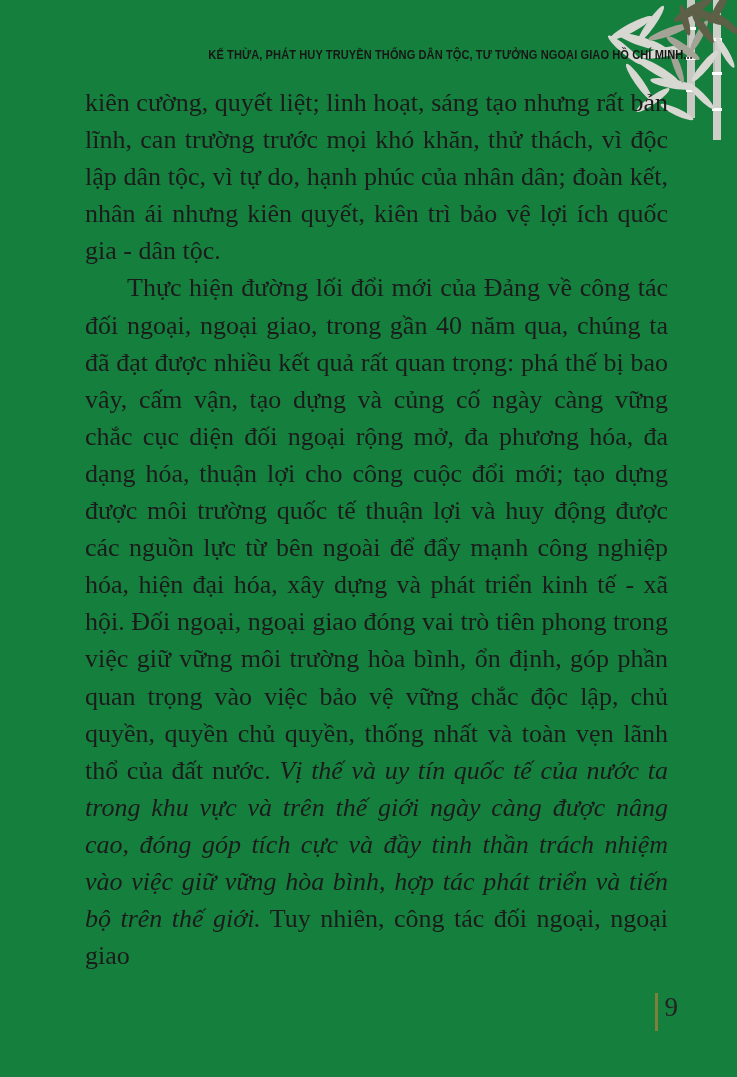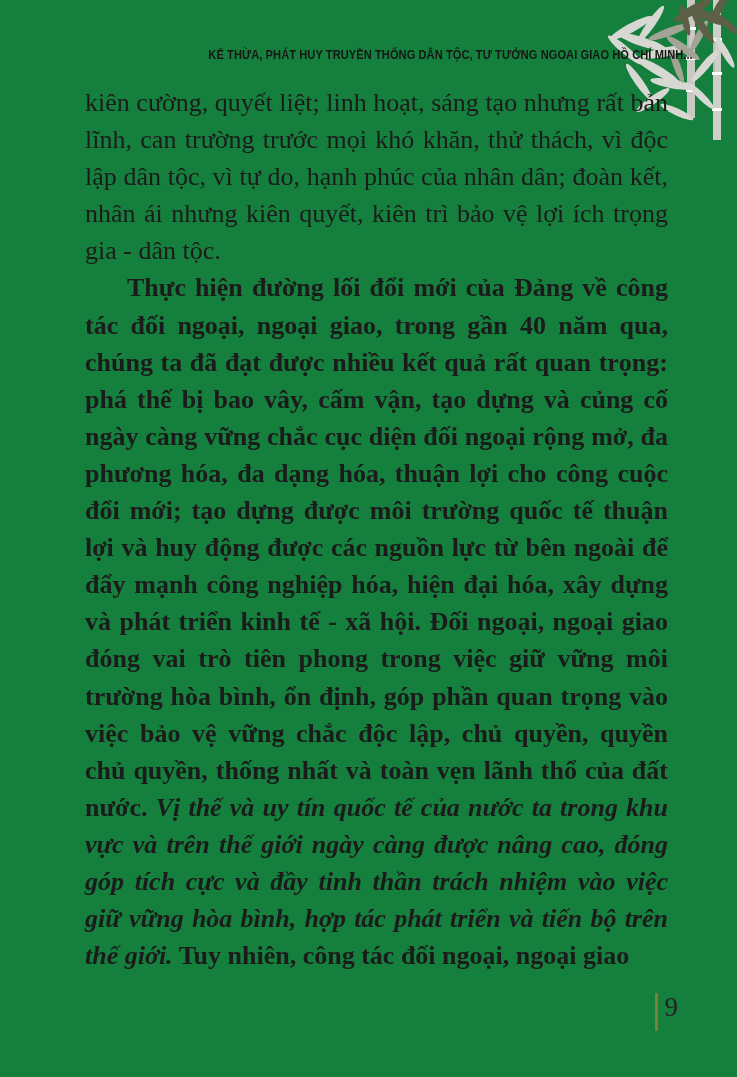--- a/index.html
+++ b/index.html
@@ -121,7 +121,7 @@
   <div class="running-head">KẾ THỪA, PHÁT HUY TRUYỀN THỐNG DÂN TỘC, TƯ TƯỞNG NGOẠI GIAO HỒ CHÍ MINH...</div>
 
   <div class="text-block" style="color: rgb(27, 27, 27);">
-    <p><span>kiên cường, quyết liệt; linh hoạt, sáng tạo nhưng rất bản lĩnh, can trường trước mọi khó khăn, thử thách, vì độc lập dân tộc, vì tự do, hạnh phúc của nhân dân; đoàn kết, nhân ái nhưng kiên quyết, kiên trì bảo vệ lợi ích trọng gia - dân tộc.</span></p>
+    <p><span>kiên cường, quyết liệt; linh hoạt, sáng tạo nhưng rất bản lĩnh, can trường trước mọi khó khăn, thử thách, vì độc lập dân tộc, vì tự do, hạnh phúc của nhân dân; đoàn kết, nhân ái nhưng kiên quyết, kiên trì bảo vệ lợi ích quốc gia - dân tộc.</span></p>
     <p class="indented"><span>Thực hiện đường lối đổi mới của Đảng về công tác đối ngoại, ngoại giao, trong gần 40 năm qua, chúng ta đã đạt được nhiều kết quả rất quan trọng: phá thế bị bao vây, cấm vận, tạo dựng và củng cố ngày càng vững chắc cục diện đối ngoại rộng mở, đa phương hóa, đa dạng hóa, thuận lợi cho công cuộc đổi mới; tạo dựng được môi trường quốc tế thuận lợi và huy động được các nguồn lực từ bên ngoài để đẩy mạnh công nghiệp hóa, hiện đại hóa, xây dựng và phát triển kinh tế - xã hội. Đối ngoại, ngoại giao đóng vai trò tiên phong trong việc giữ vững môi trường hòa bình, ổn định, góp phần quan trọng vào việc bảo vệ vững chắc độc lập, chủ quyền, quyền chủ quyền, thống nhất và toàn vẹn lãnh thổ của đất nước. </span><em>Vị thế và uy tín quốc tế của nước ta trong khu vực và trên thế giới ngày càng được nâng cao, đóng góp tích cực và đầy tinh thần trách nhiệm vào việc giữ vững hòa bình, hợp tác phát triển và tiến bộ trên thế giới.</em><span> Tuy nhiên, công tác đối ngoại, ngoại giao</span></p>
   </div>
 

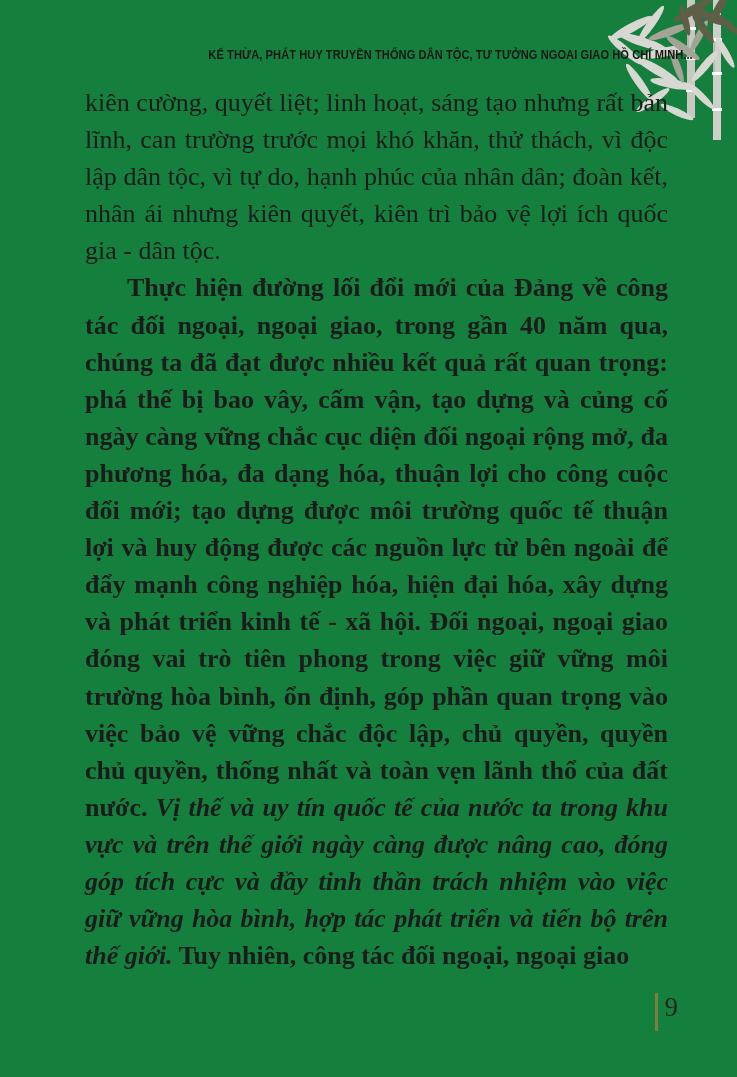--- a/index.html
+++ b/index.html
@@ -44,7 +44,7 @@
     text-align: justify;
   }
   .text-block p { margin: 0; }
-  .text-block p.indented { text-indent: 42px; font-weight: bold; }
+  .text-block p.indented { text-indent: 42px; }
   .text-block em { font-style: italic; }
 
   

